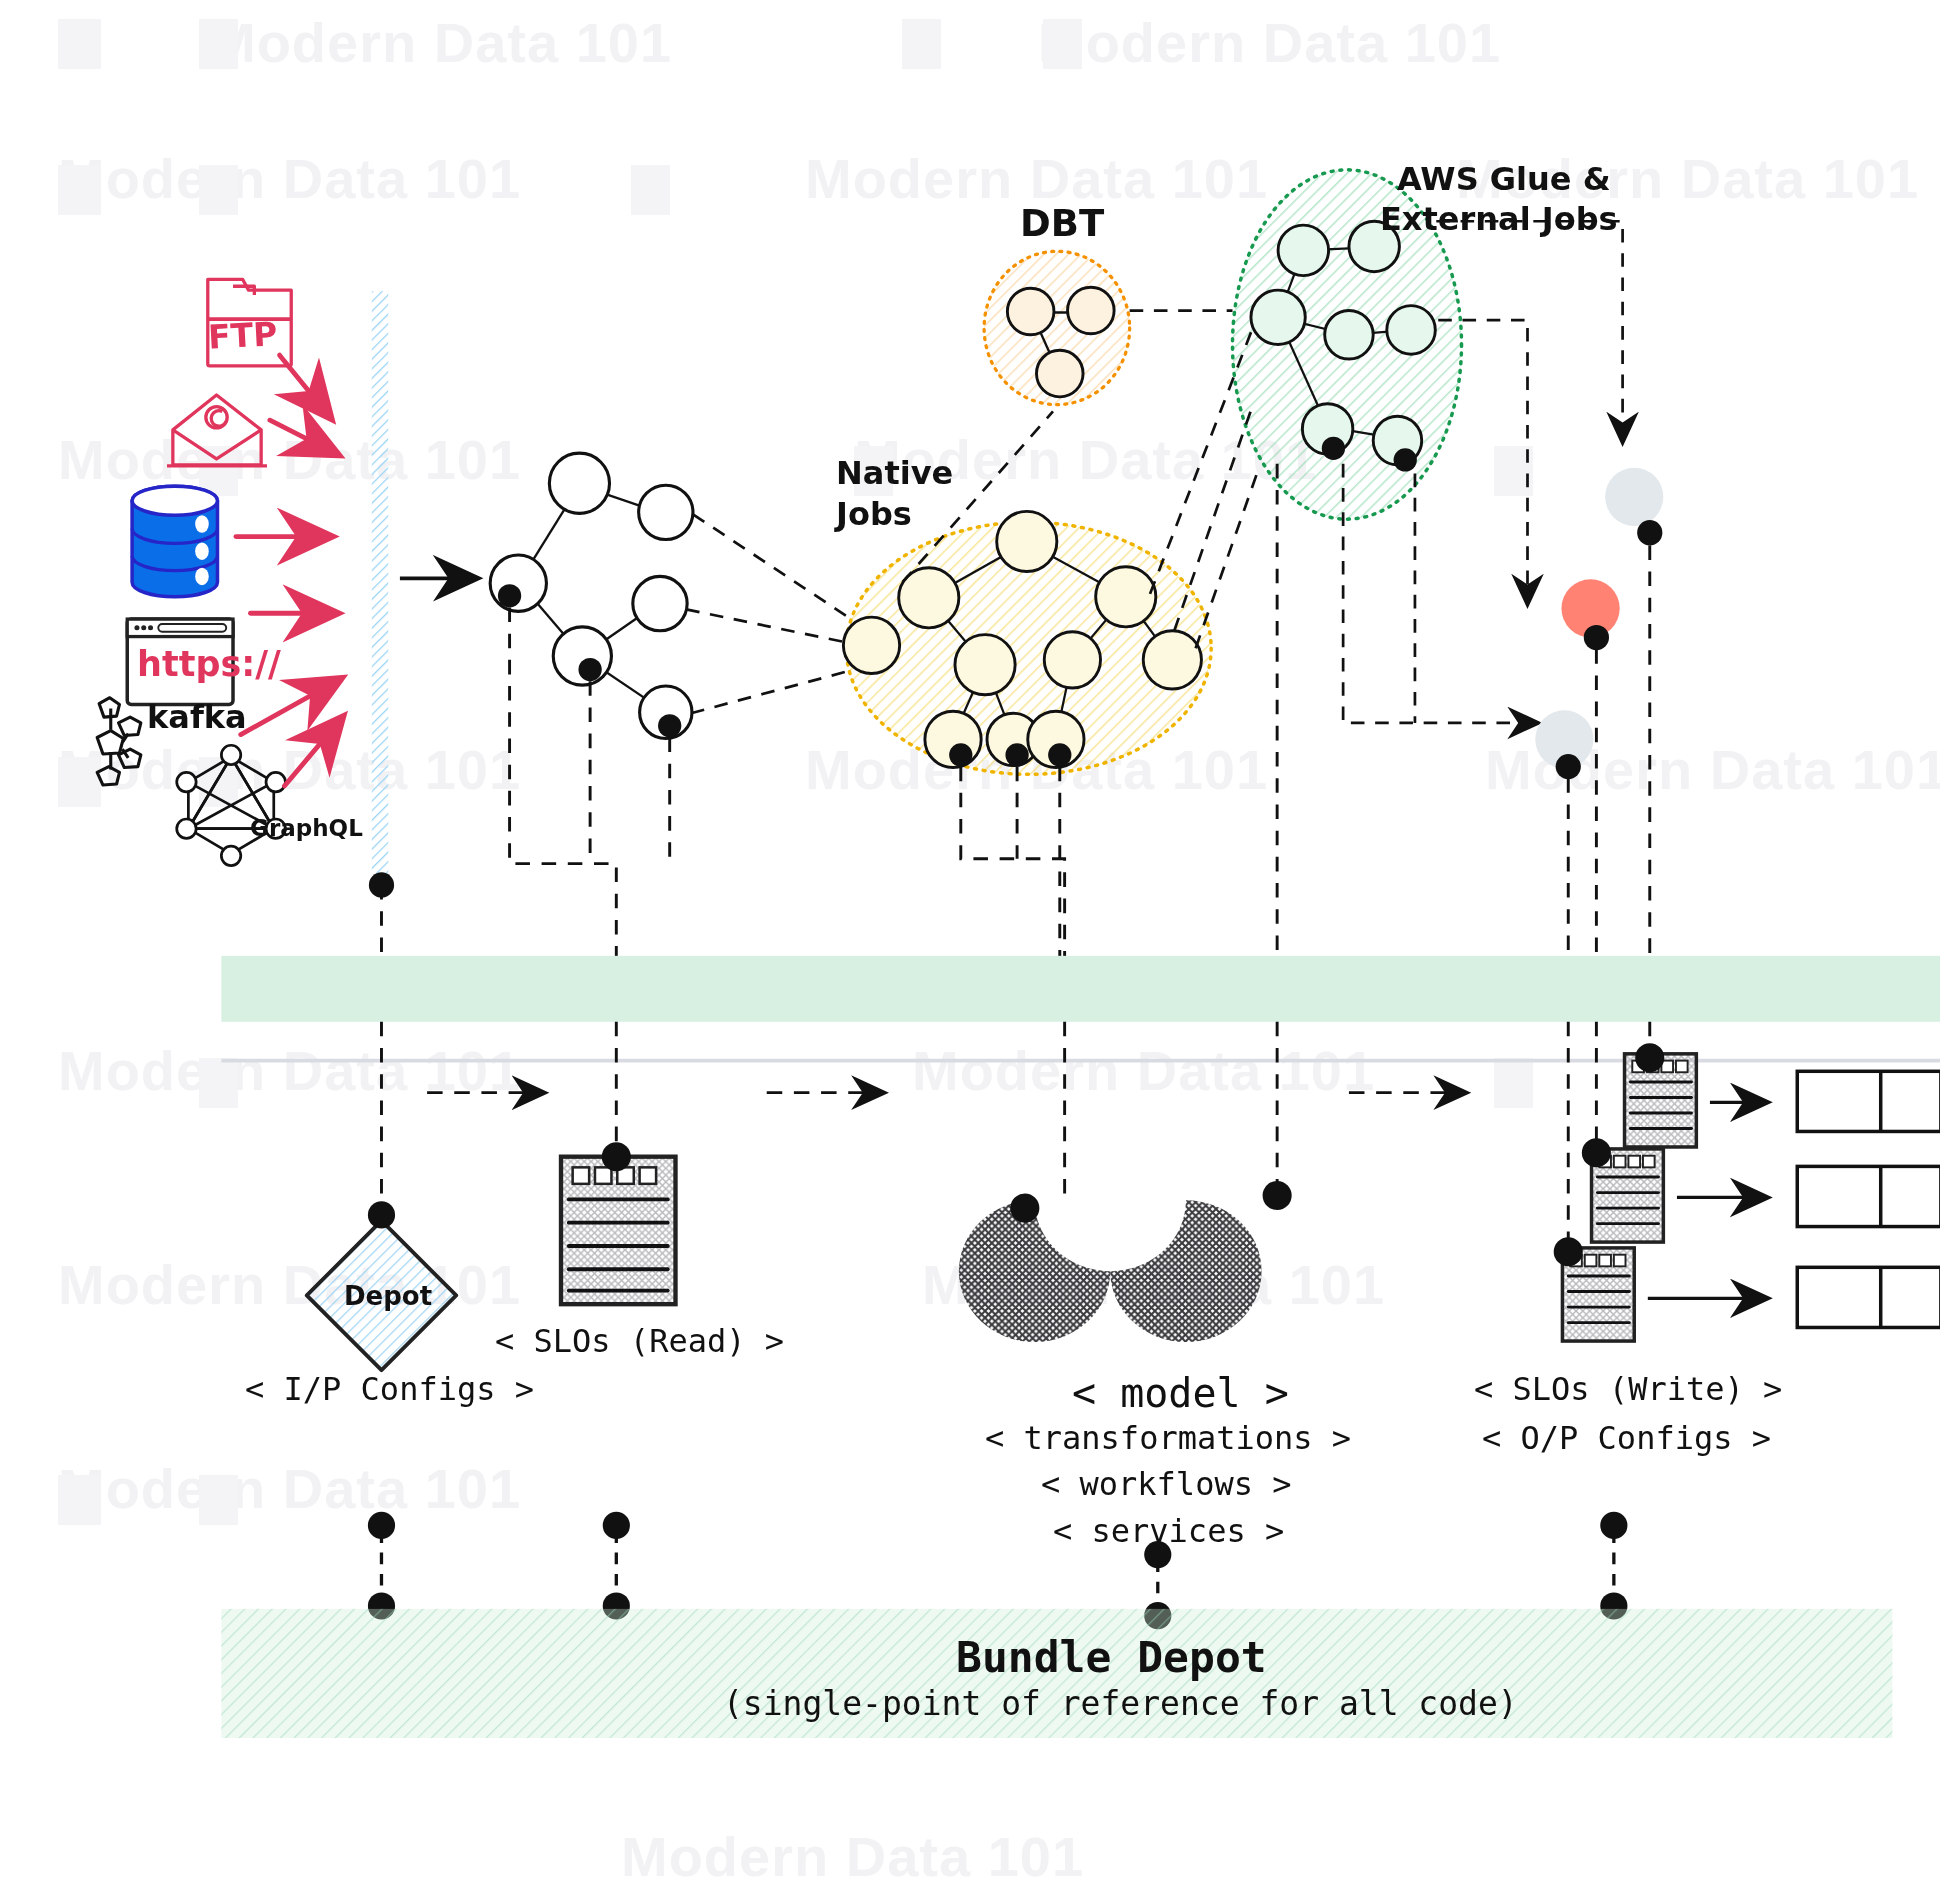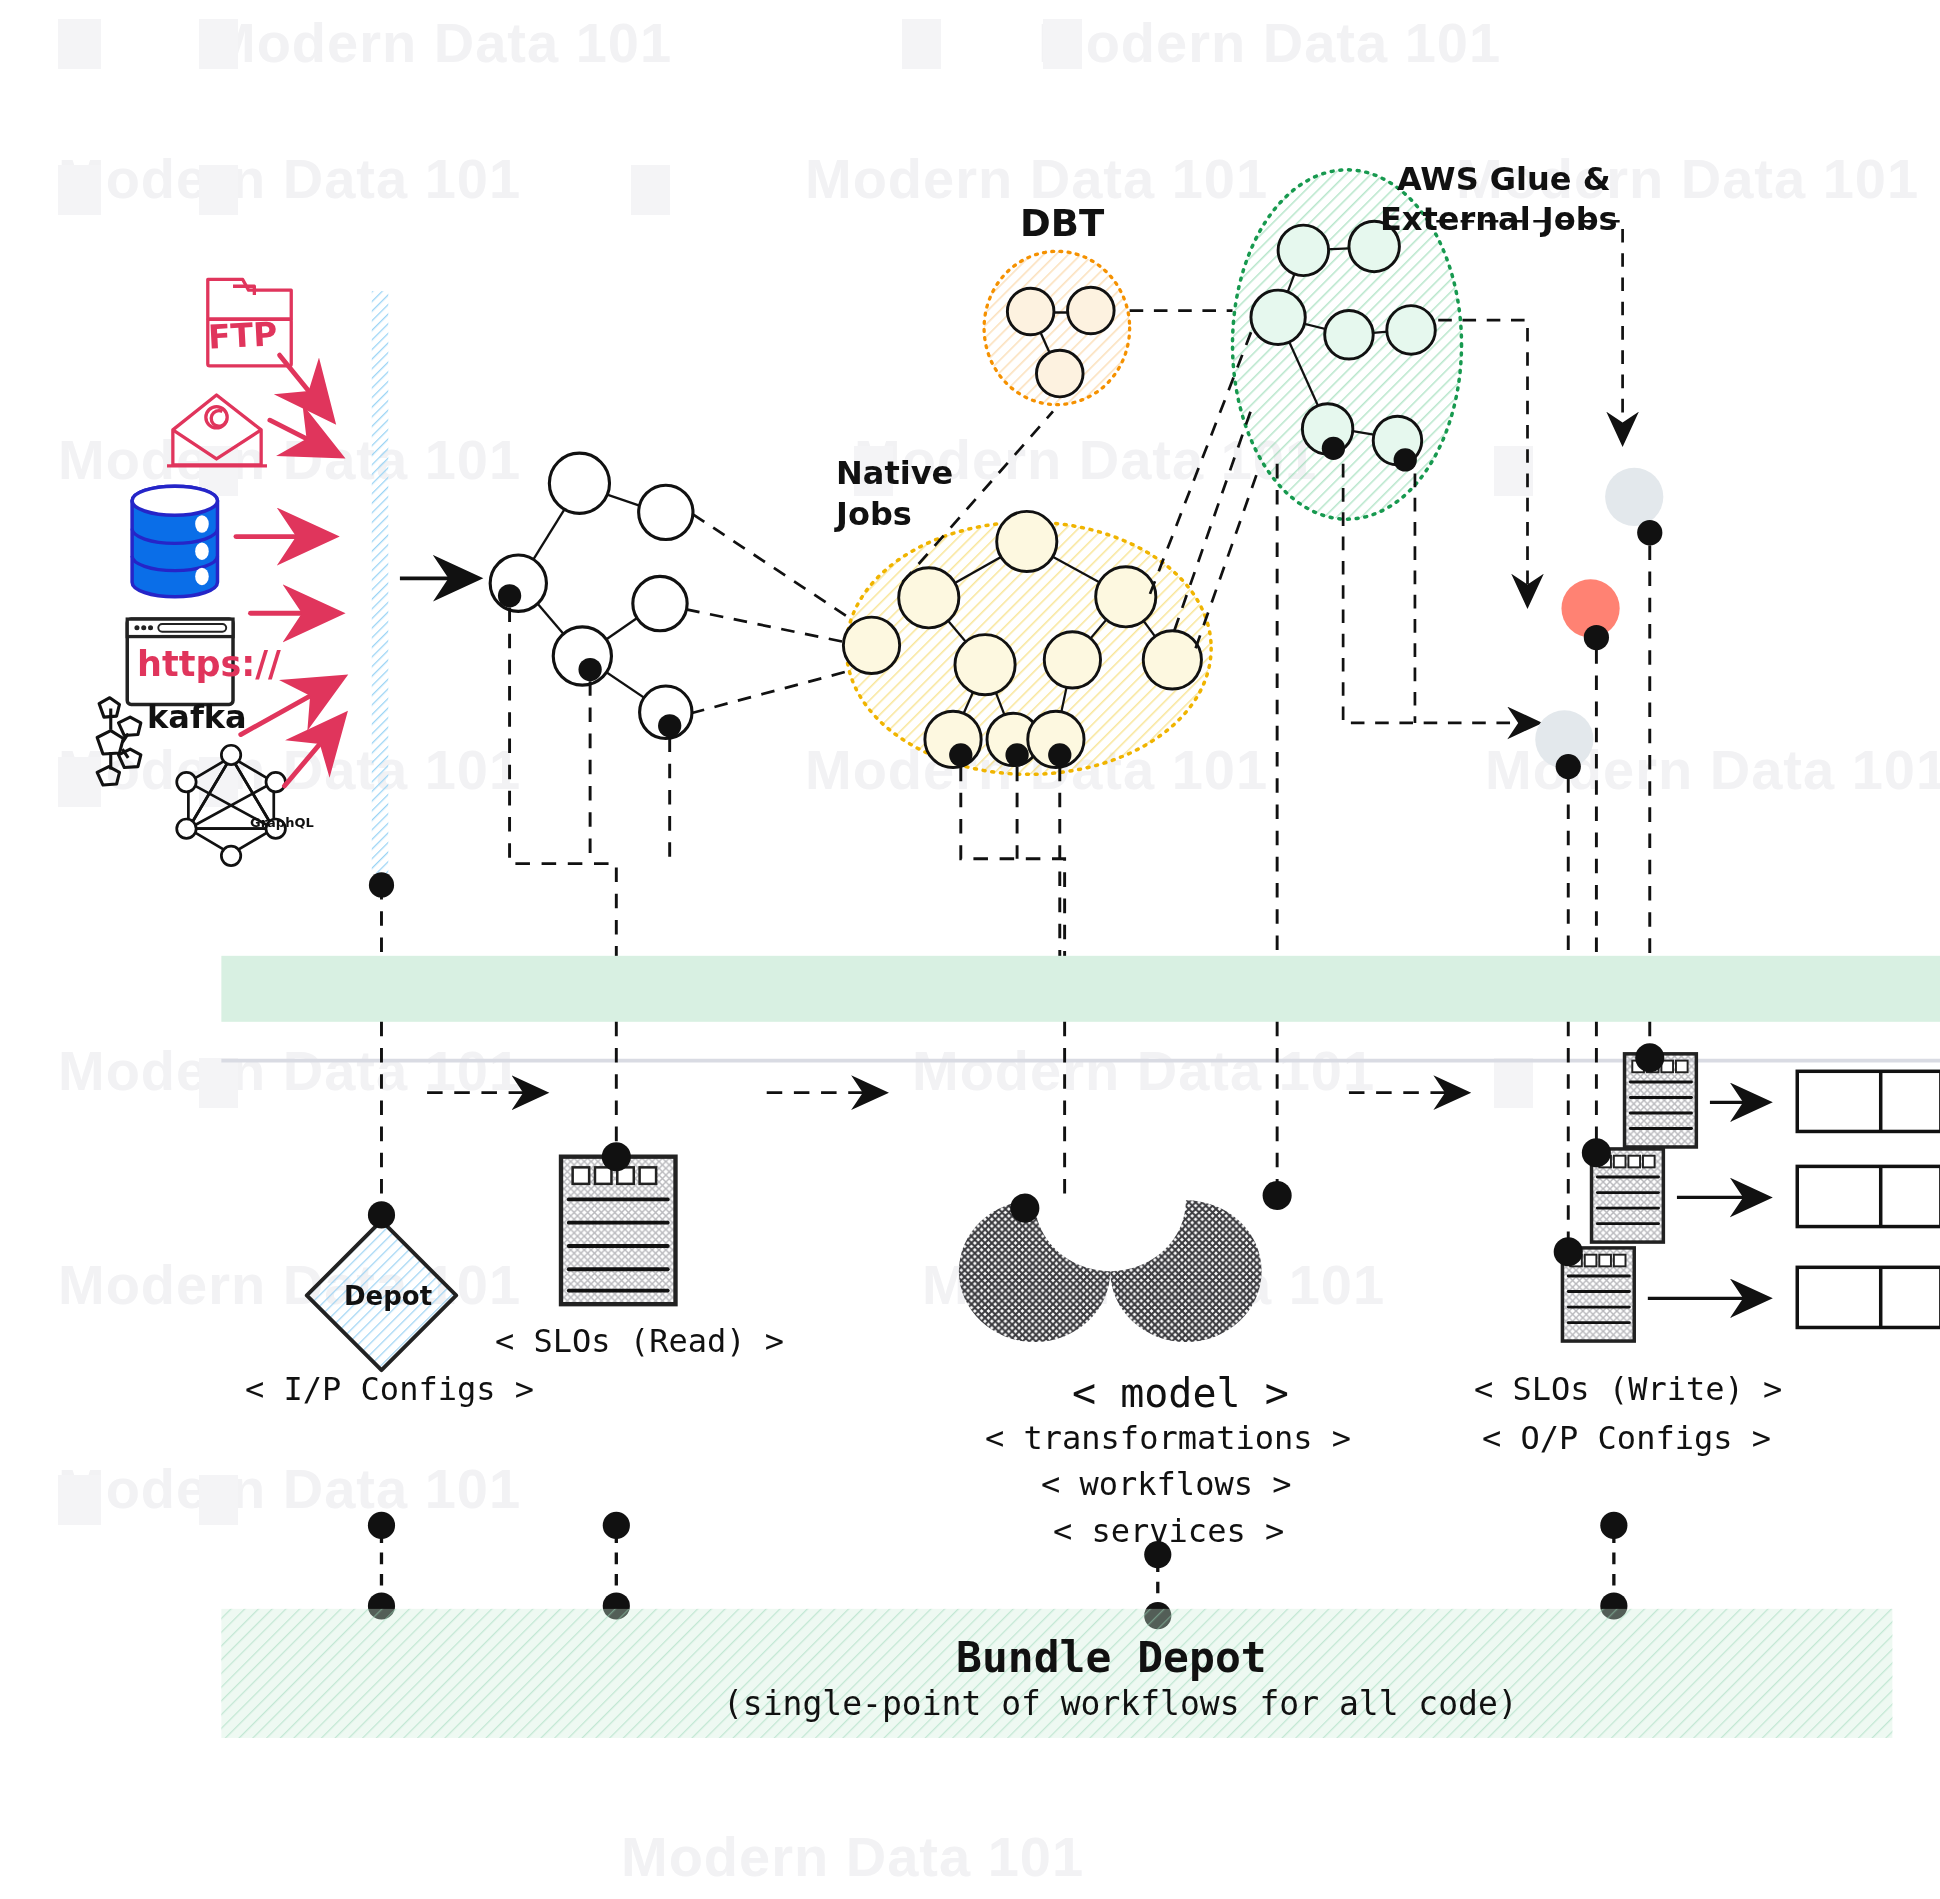--- a/index.html
+++ b/index.html
@@ -398,7 +398,7 @@
 
   <div class="lbl hand" style="left:147px;top:698px;font-size:32px;color:#111;">kafka</div>
 
-  <div class="lbl hand" style="left:250px;top:815px;font-size:13px;color:#111;text-align:right;">GraphQL</div>
+  <div class="lbl hand" style="left:250px;top:815px;font-size:23px;color:#111;text-align:right;">GraphQL</div>
 
   <div class="lbl hand" style="left:1020px;top:202px;font-size:37px;">DBT</div>
 

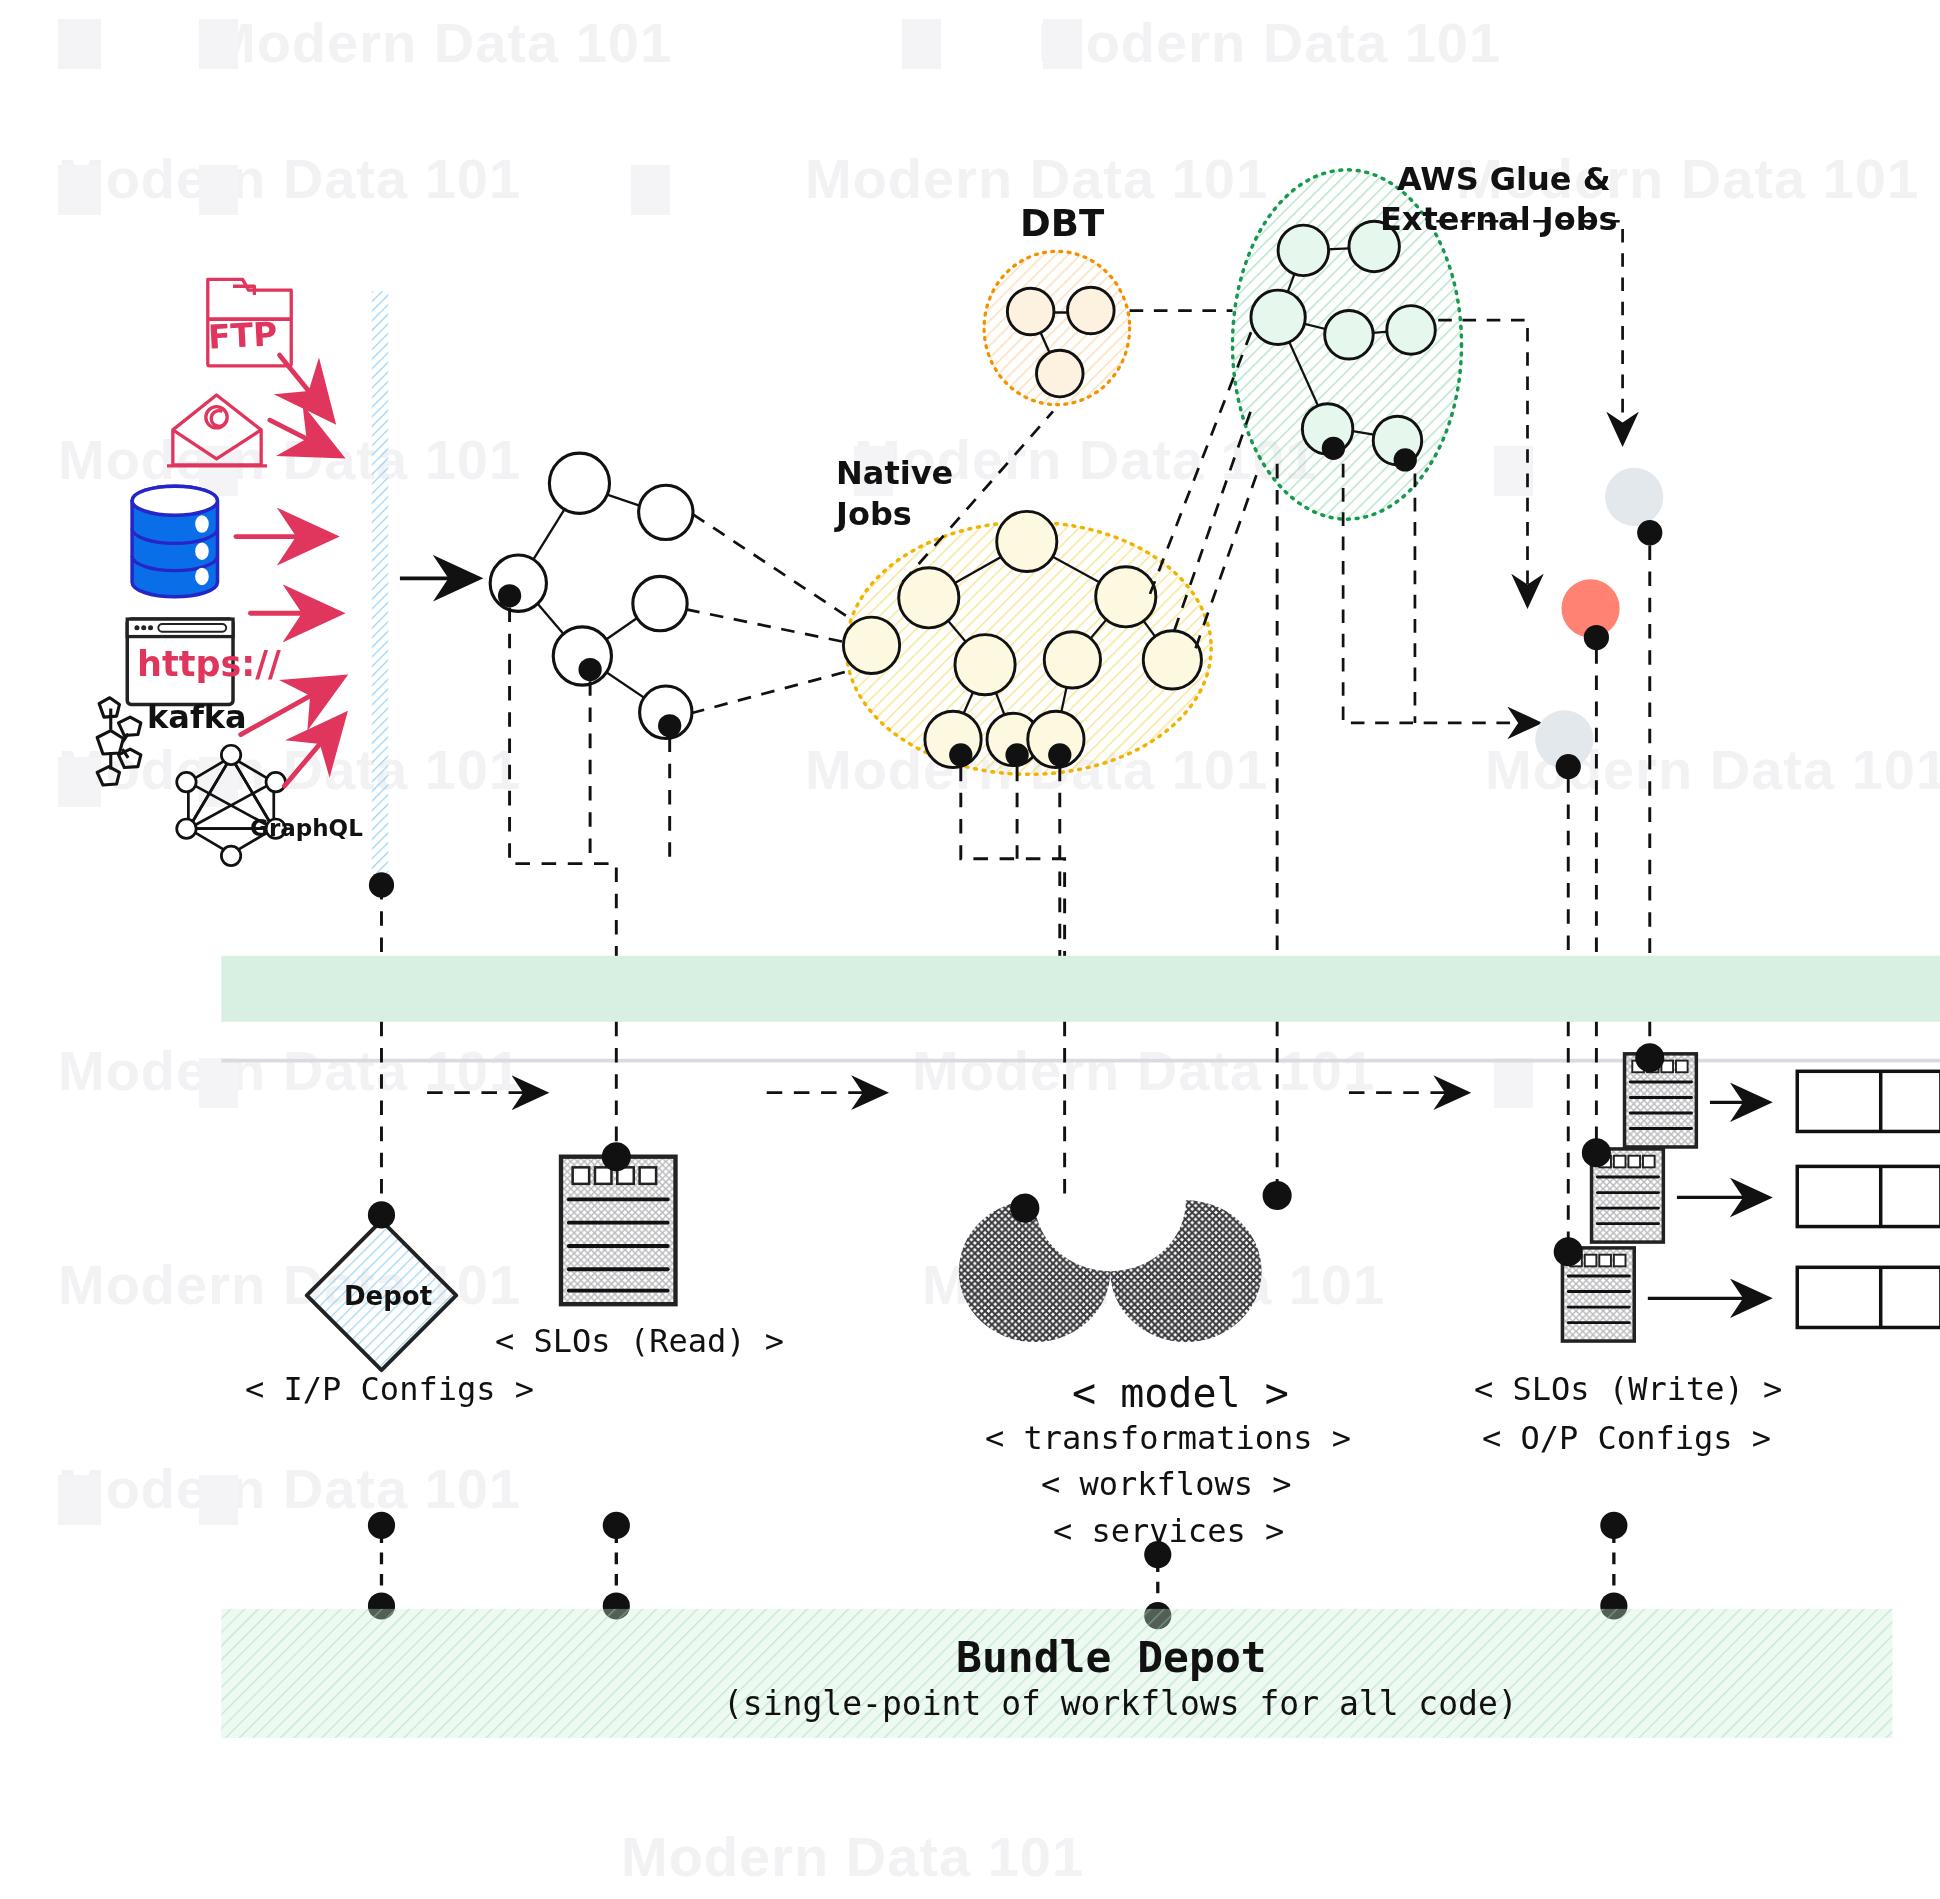--- a/index.html
+++ b/index.html
@@ -425,7 +425,7 @@
   <div class="lbl mono" style="left:1482px;top:1419px;font-size:32px;">&lt; O/P Configs &gt;</div>
 
   <div class="lbl mono" style="left:956px;top:1632px;font-size:43px;font-weight:700;">Bundle Depot</div>
-  <div class="lbl mono" style="left:723px;top:1684px;font-size:33px;">(single-point of workflows for all code)</div>
+  <div class="lbl mono" style="left:723px;top:1684px;font-size:33px;">(single-point of reference for all code)</div>
 
 </div>
 

